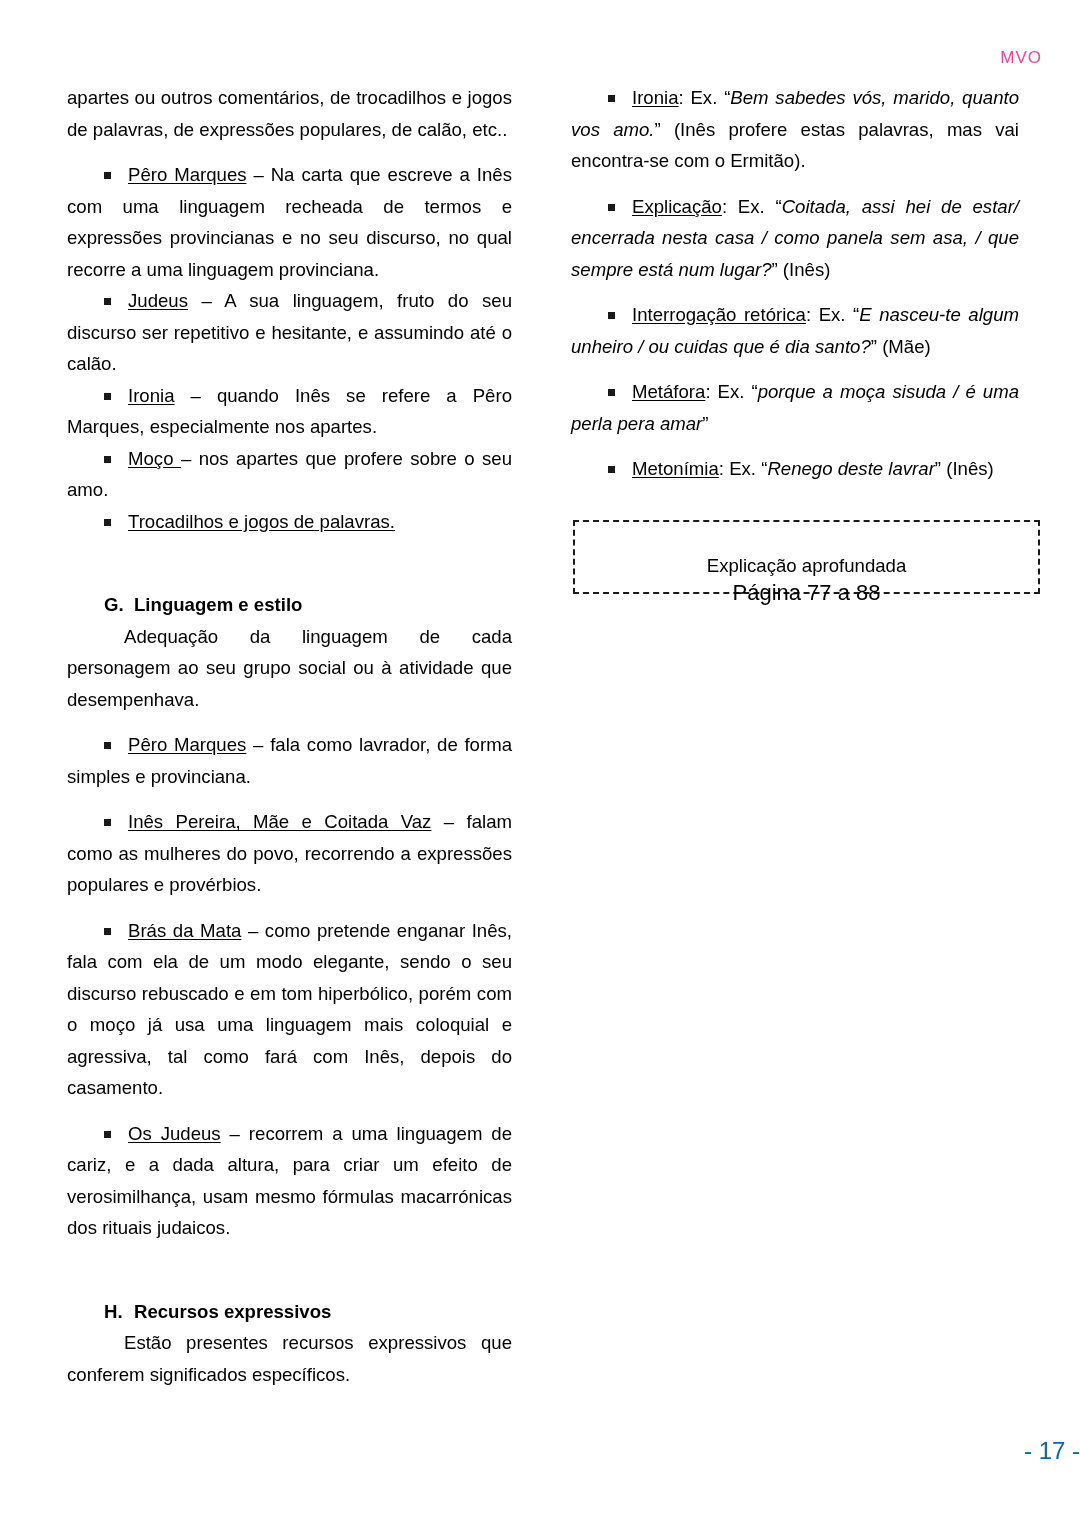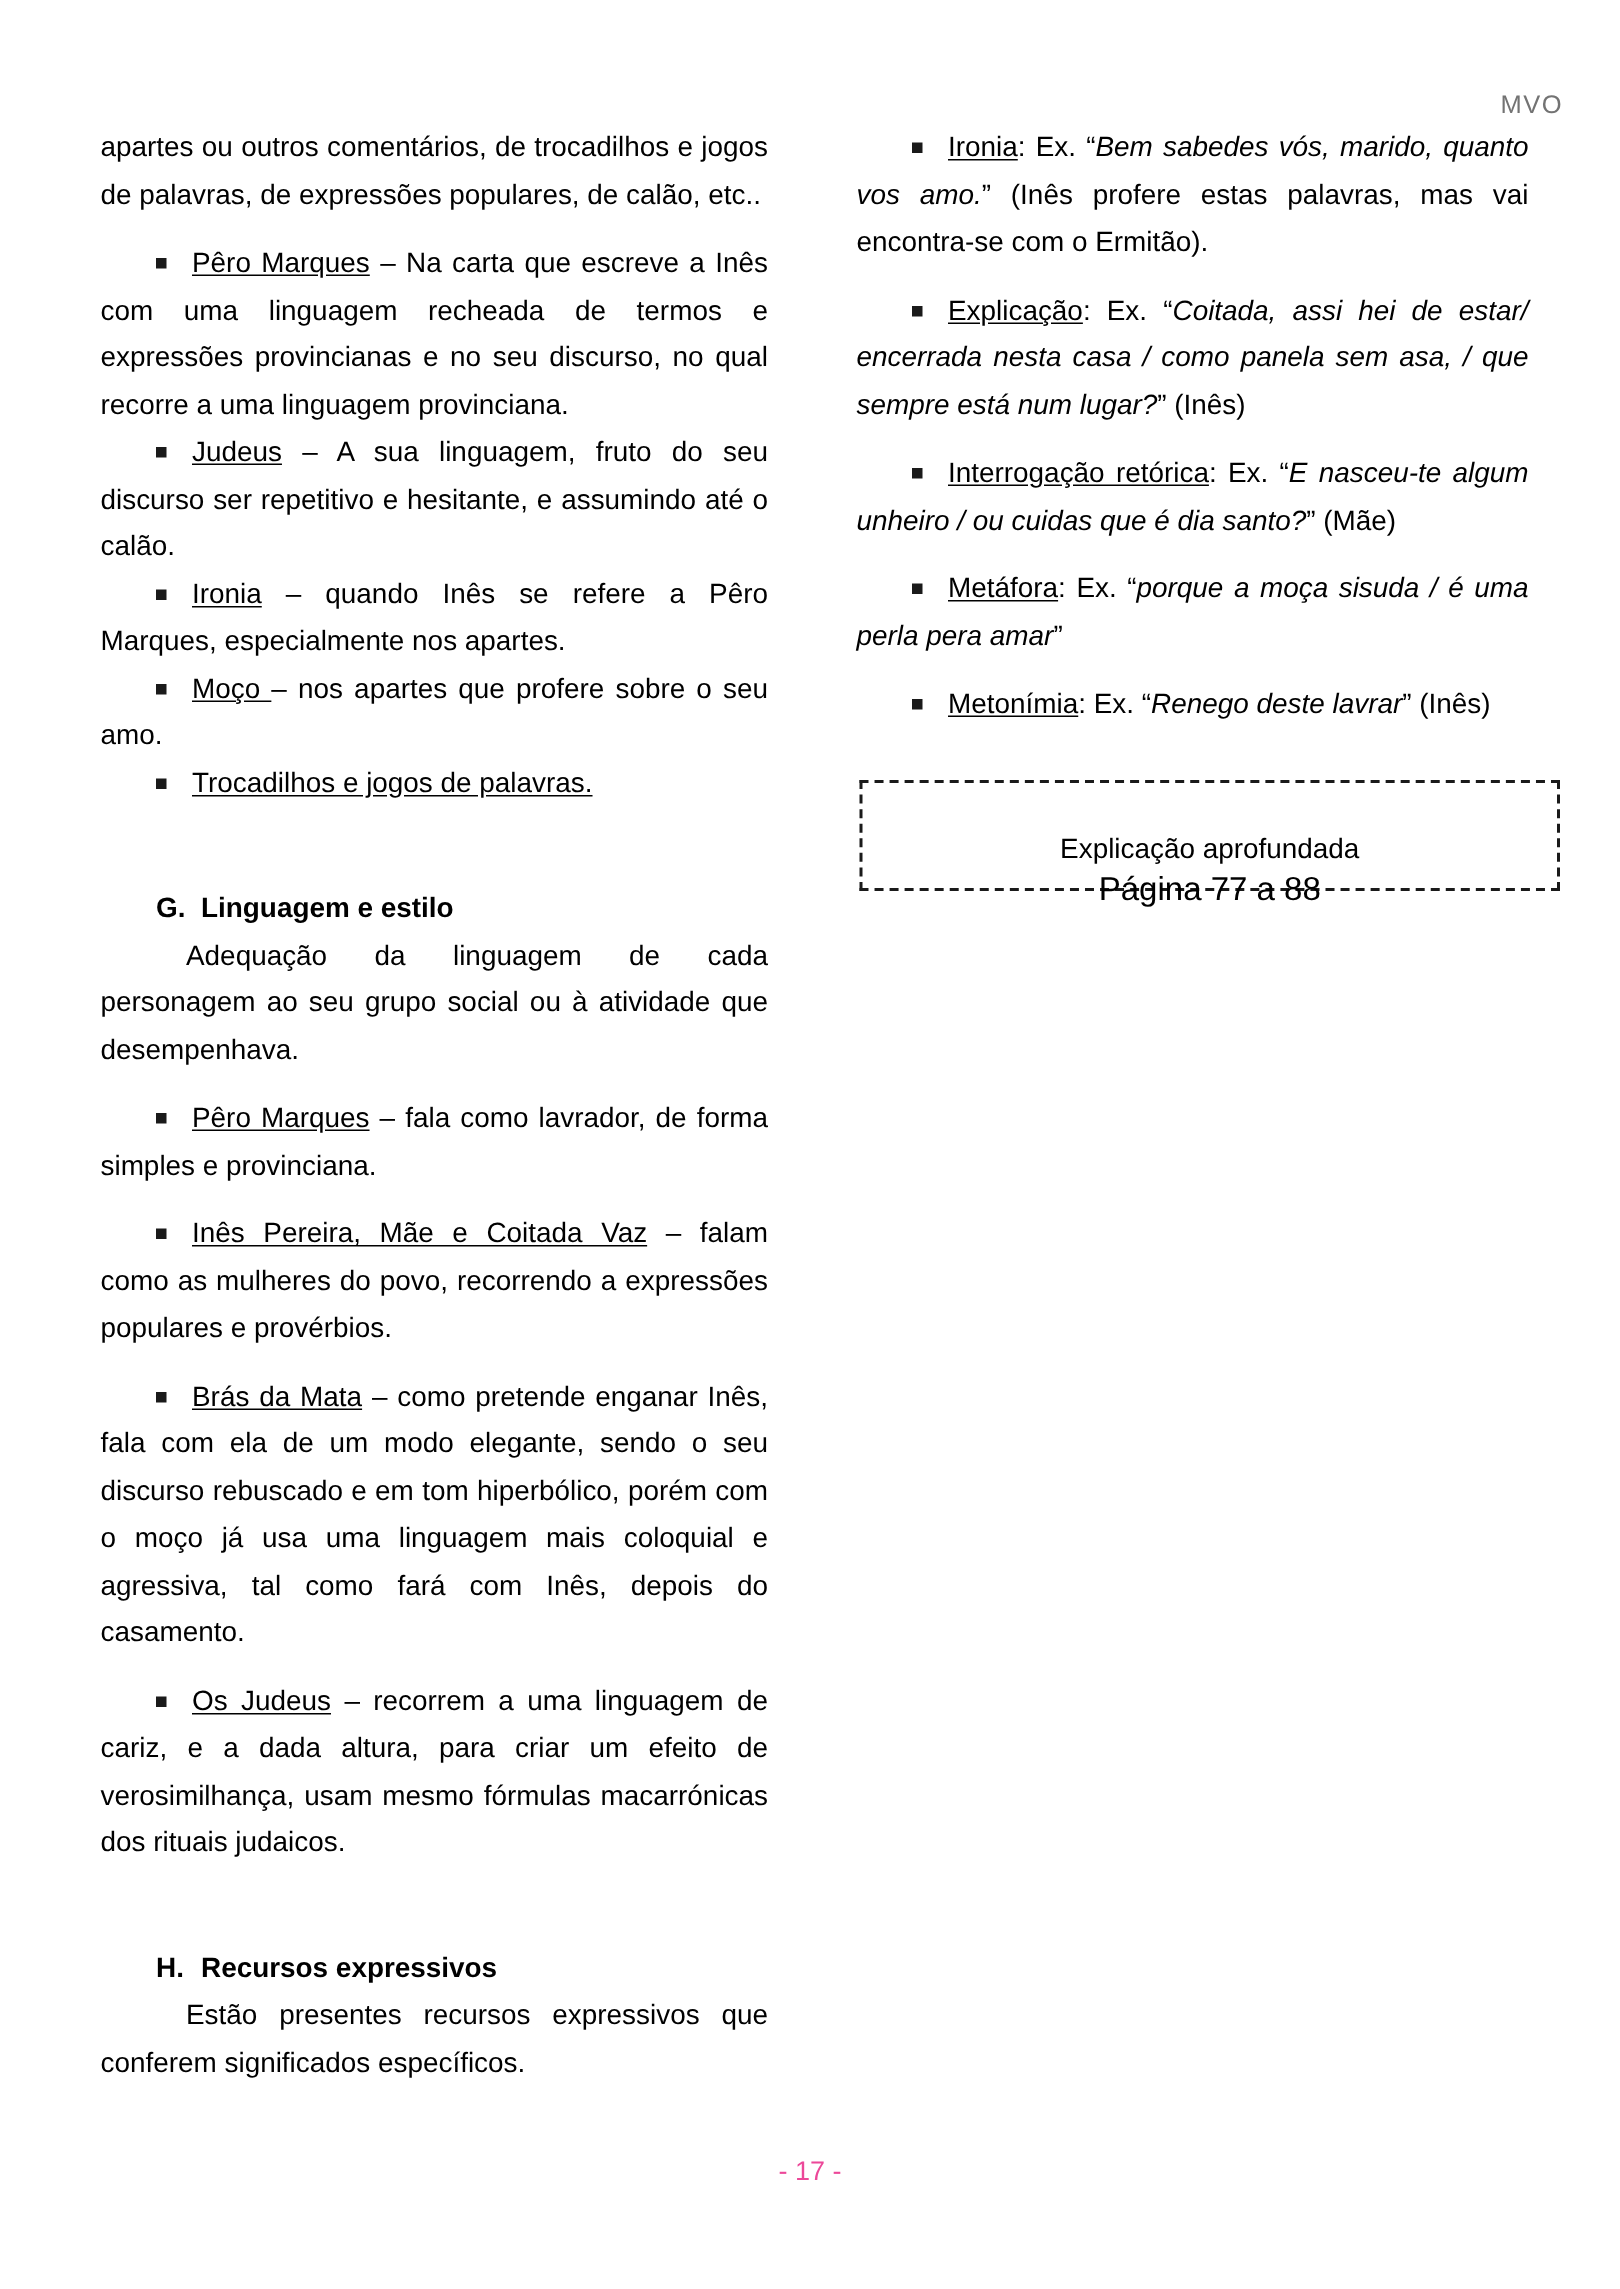--- a/index.html
+++ b/index.html
@@ -25,11 +25,11 @@
   
   .watermark {
     position: absolute;
-    top: 60px;
+    top: 48px;
     right: 38px;
     font-size: 17px;
     letter-spacing: 1px;
-    color: #737373;
+    color: #ec4899;
     font-family: "Liberation Sans", sans-serif;
     user-select: none;
   }

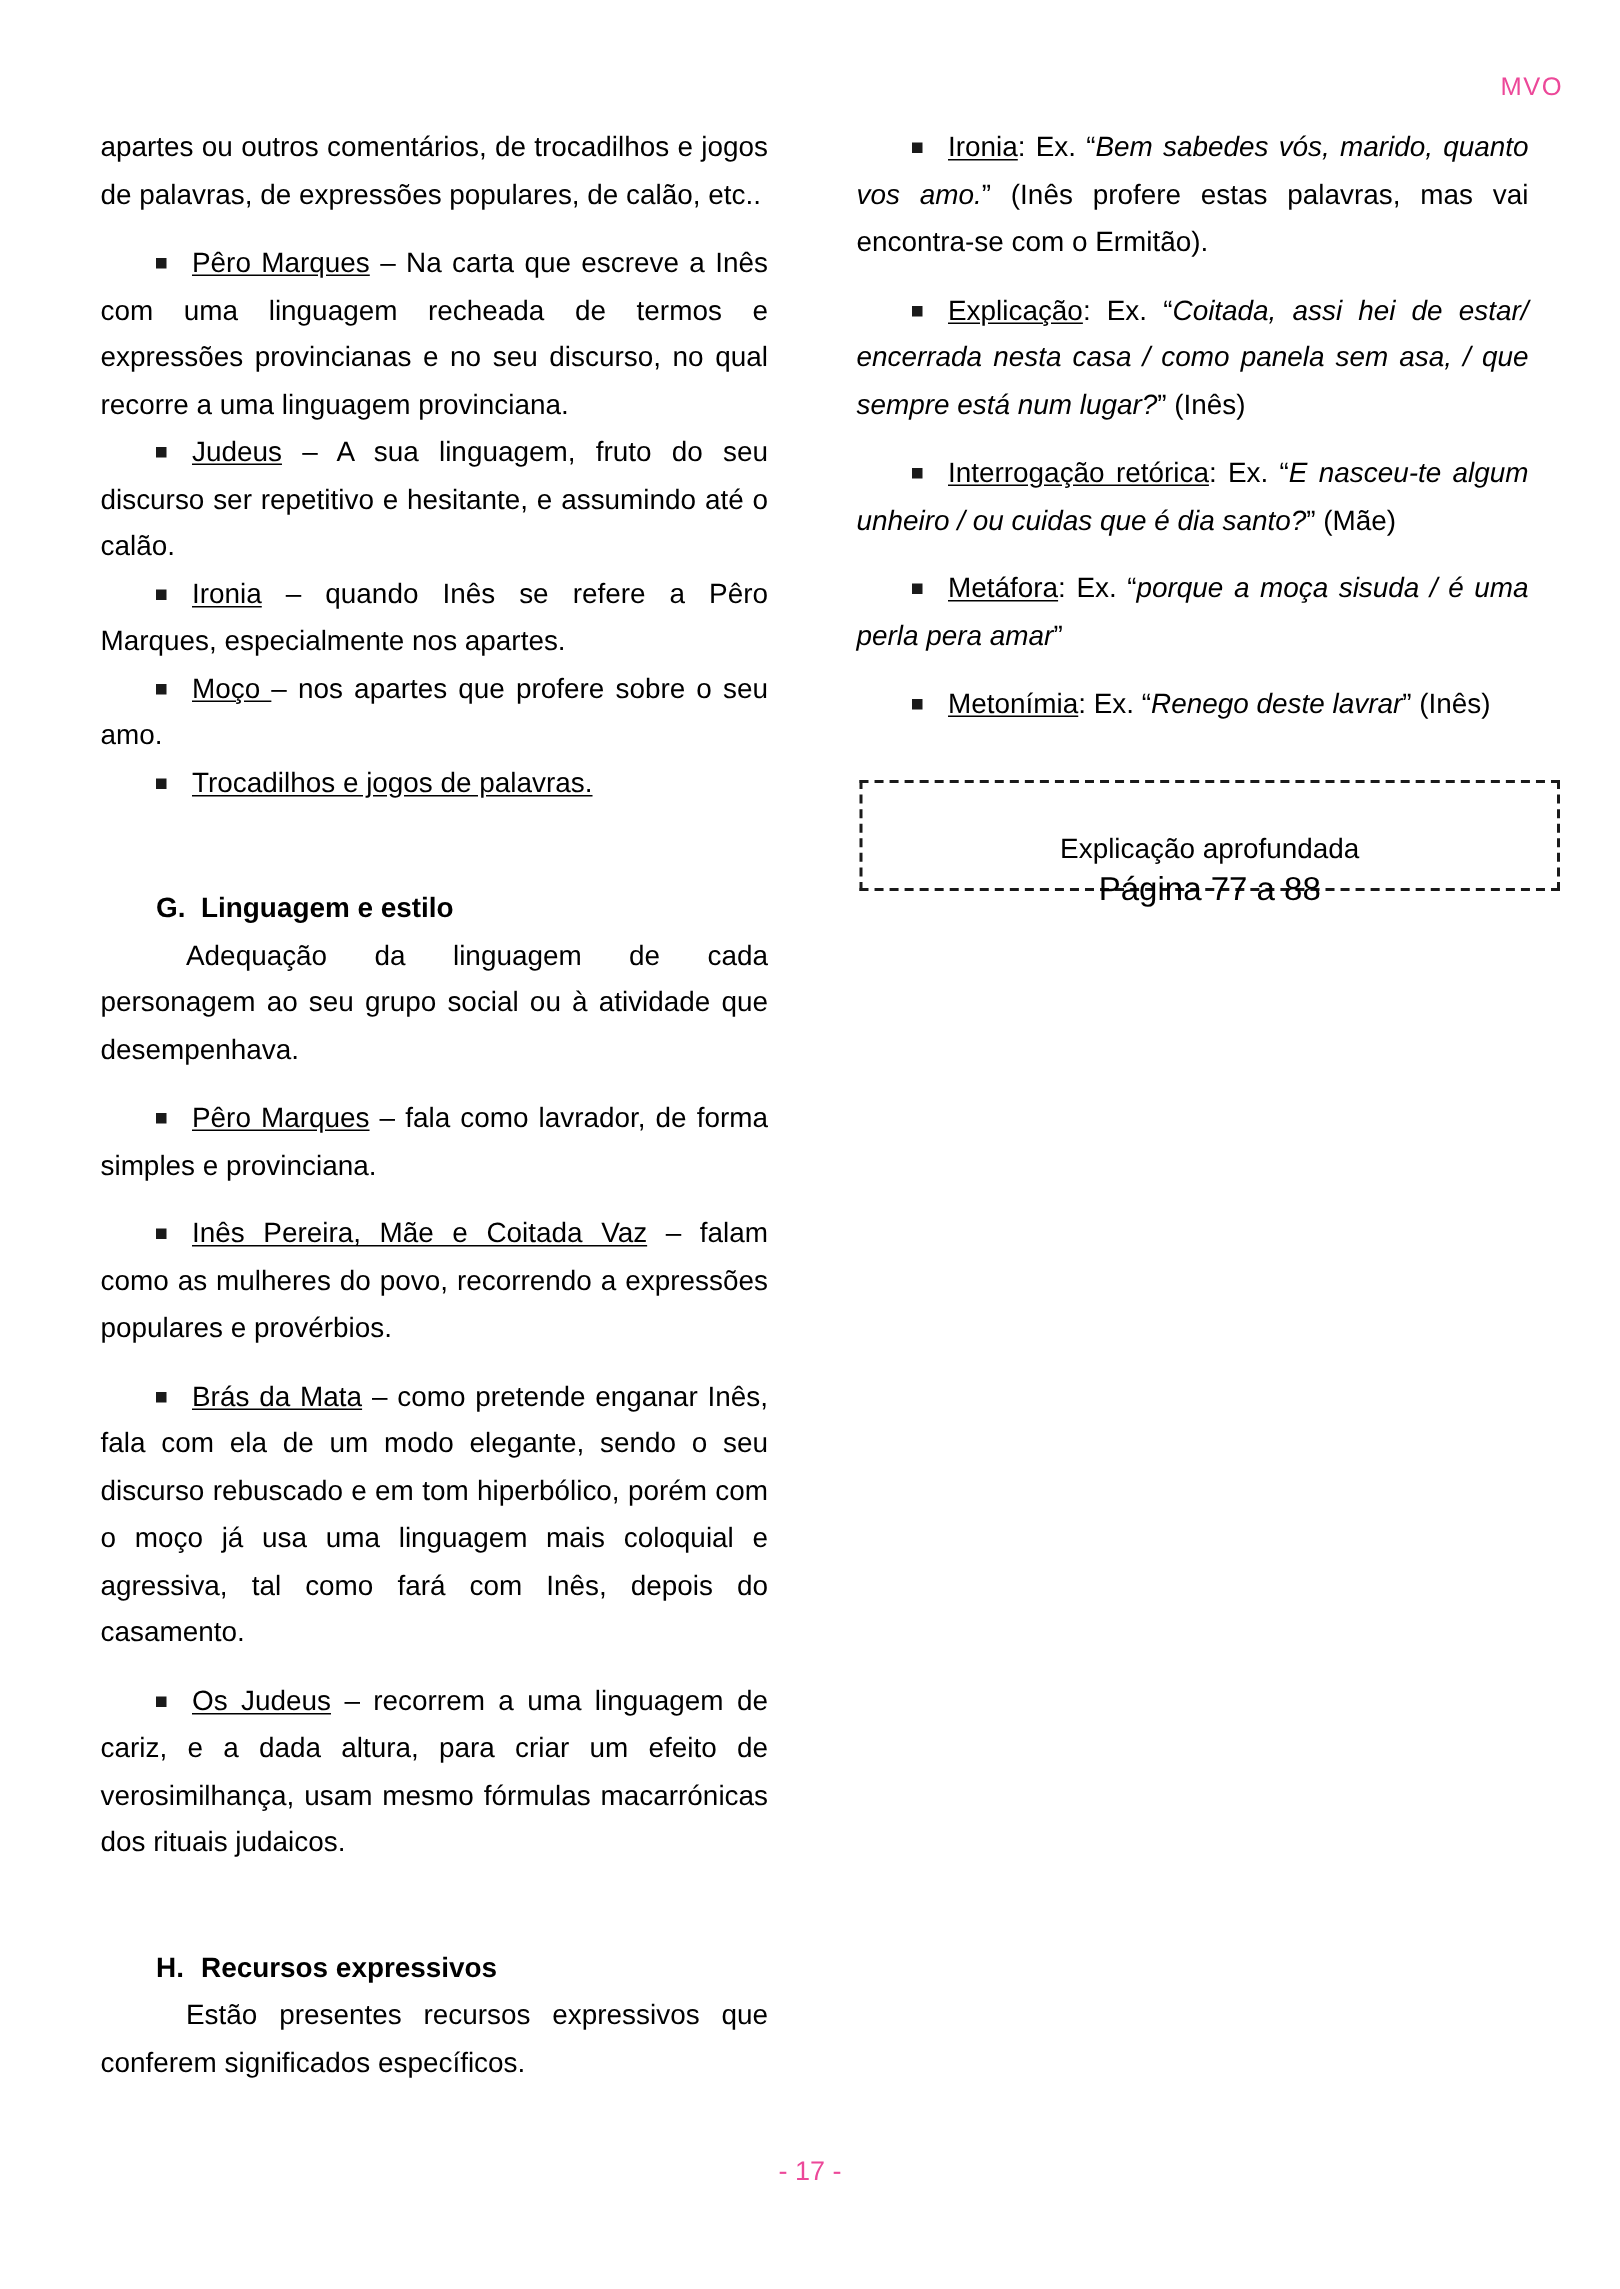--- a/index.html
+++ b/index.html
@@ -134,9 +134,9 @@
     left: 0;
     right: 0;
     top: 1437px;
-    text-align: center;
-    font-size: 18px;
-    color: #ec4899;
+    text-align: right;
+    font-size: 24px;
+    color: #0369a1;
   }
 </style>
 </head>

